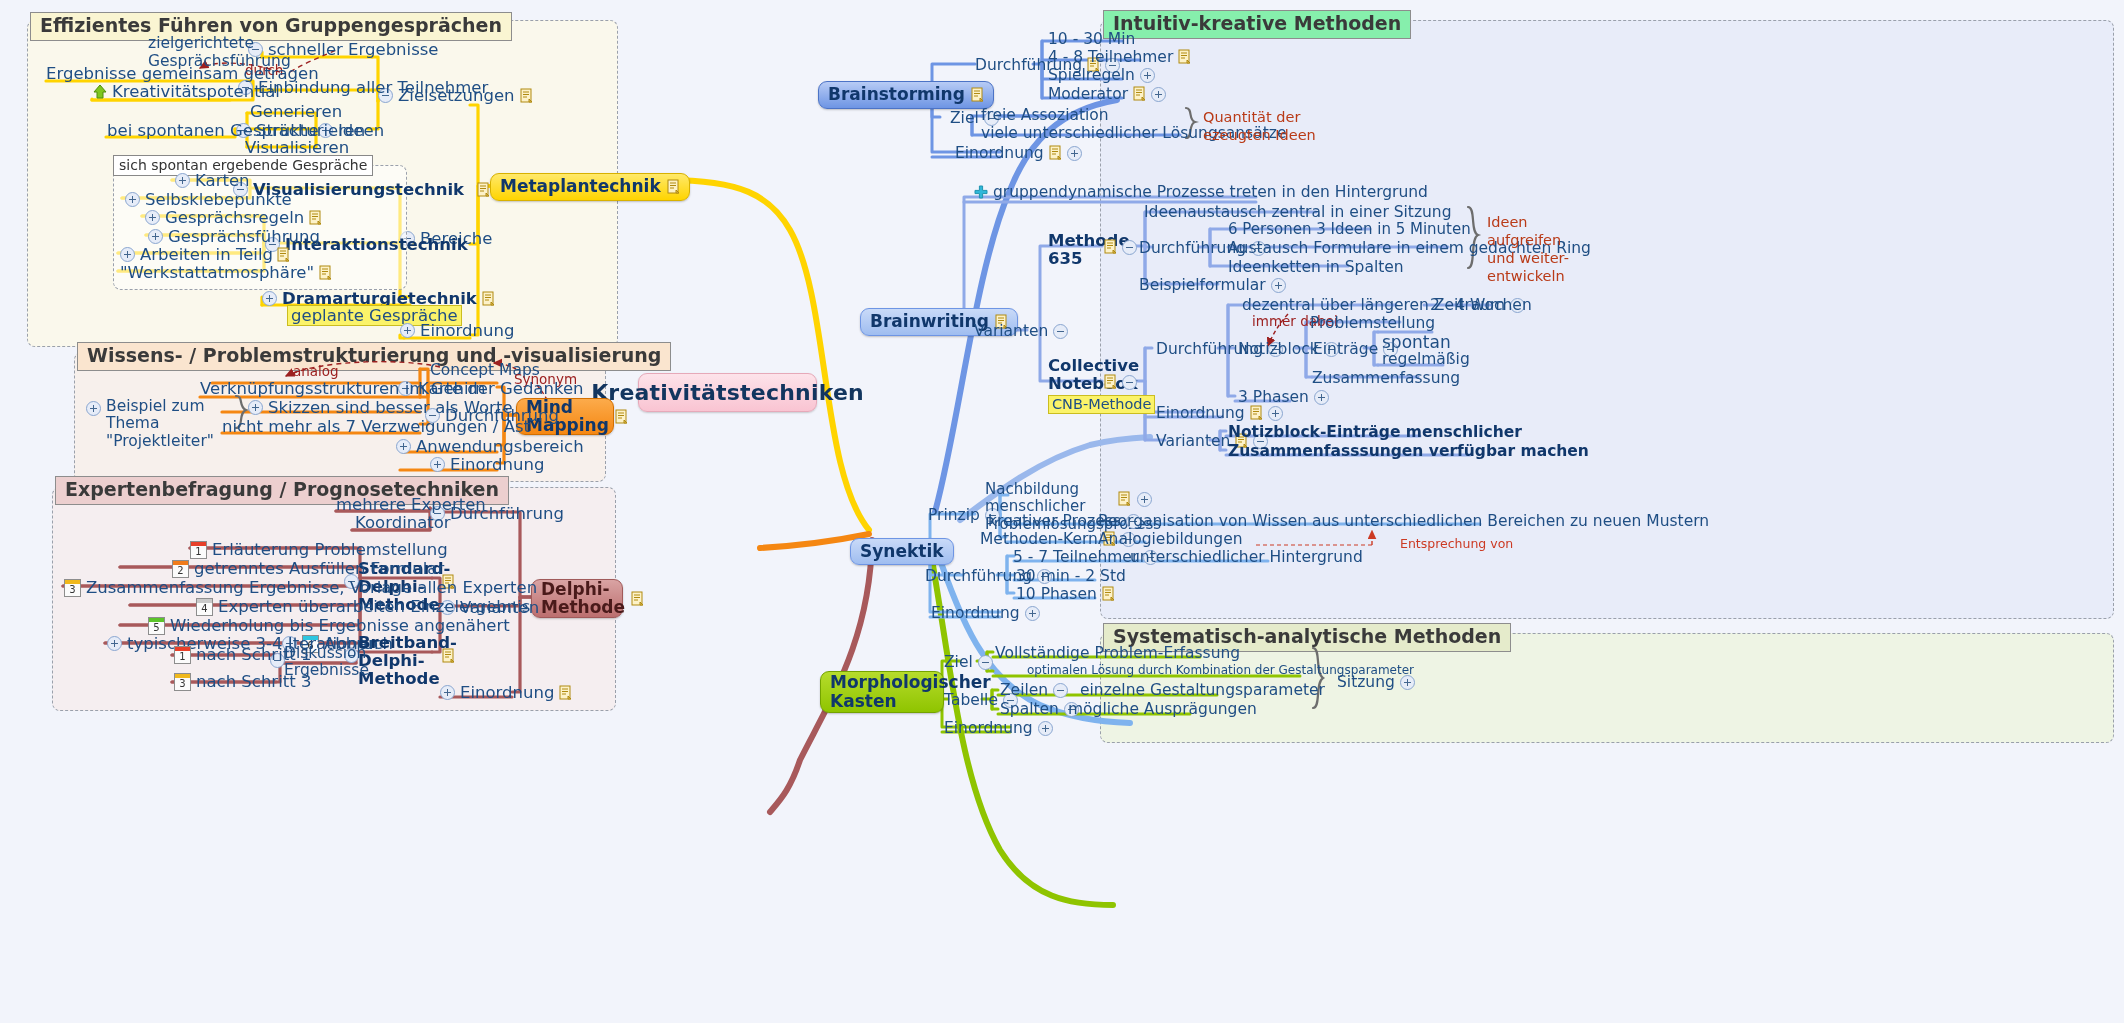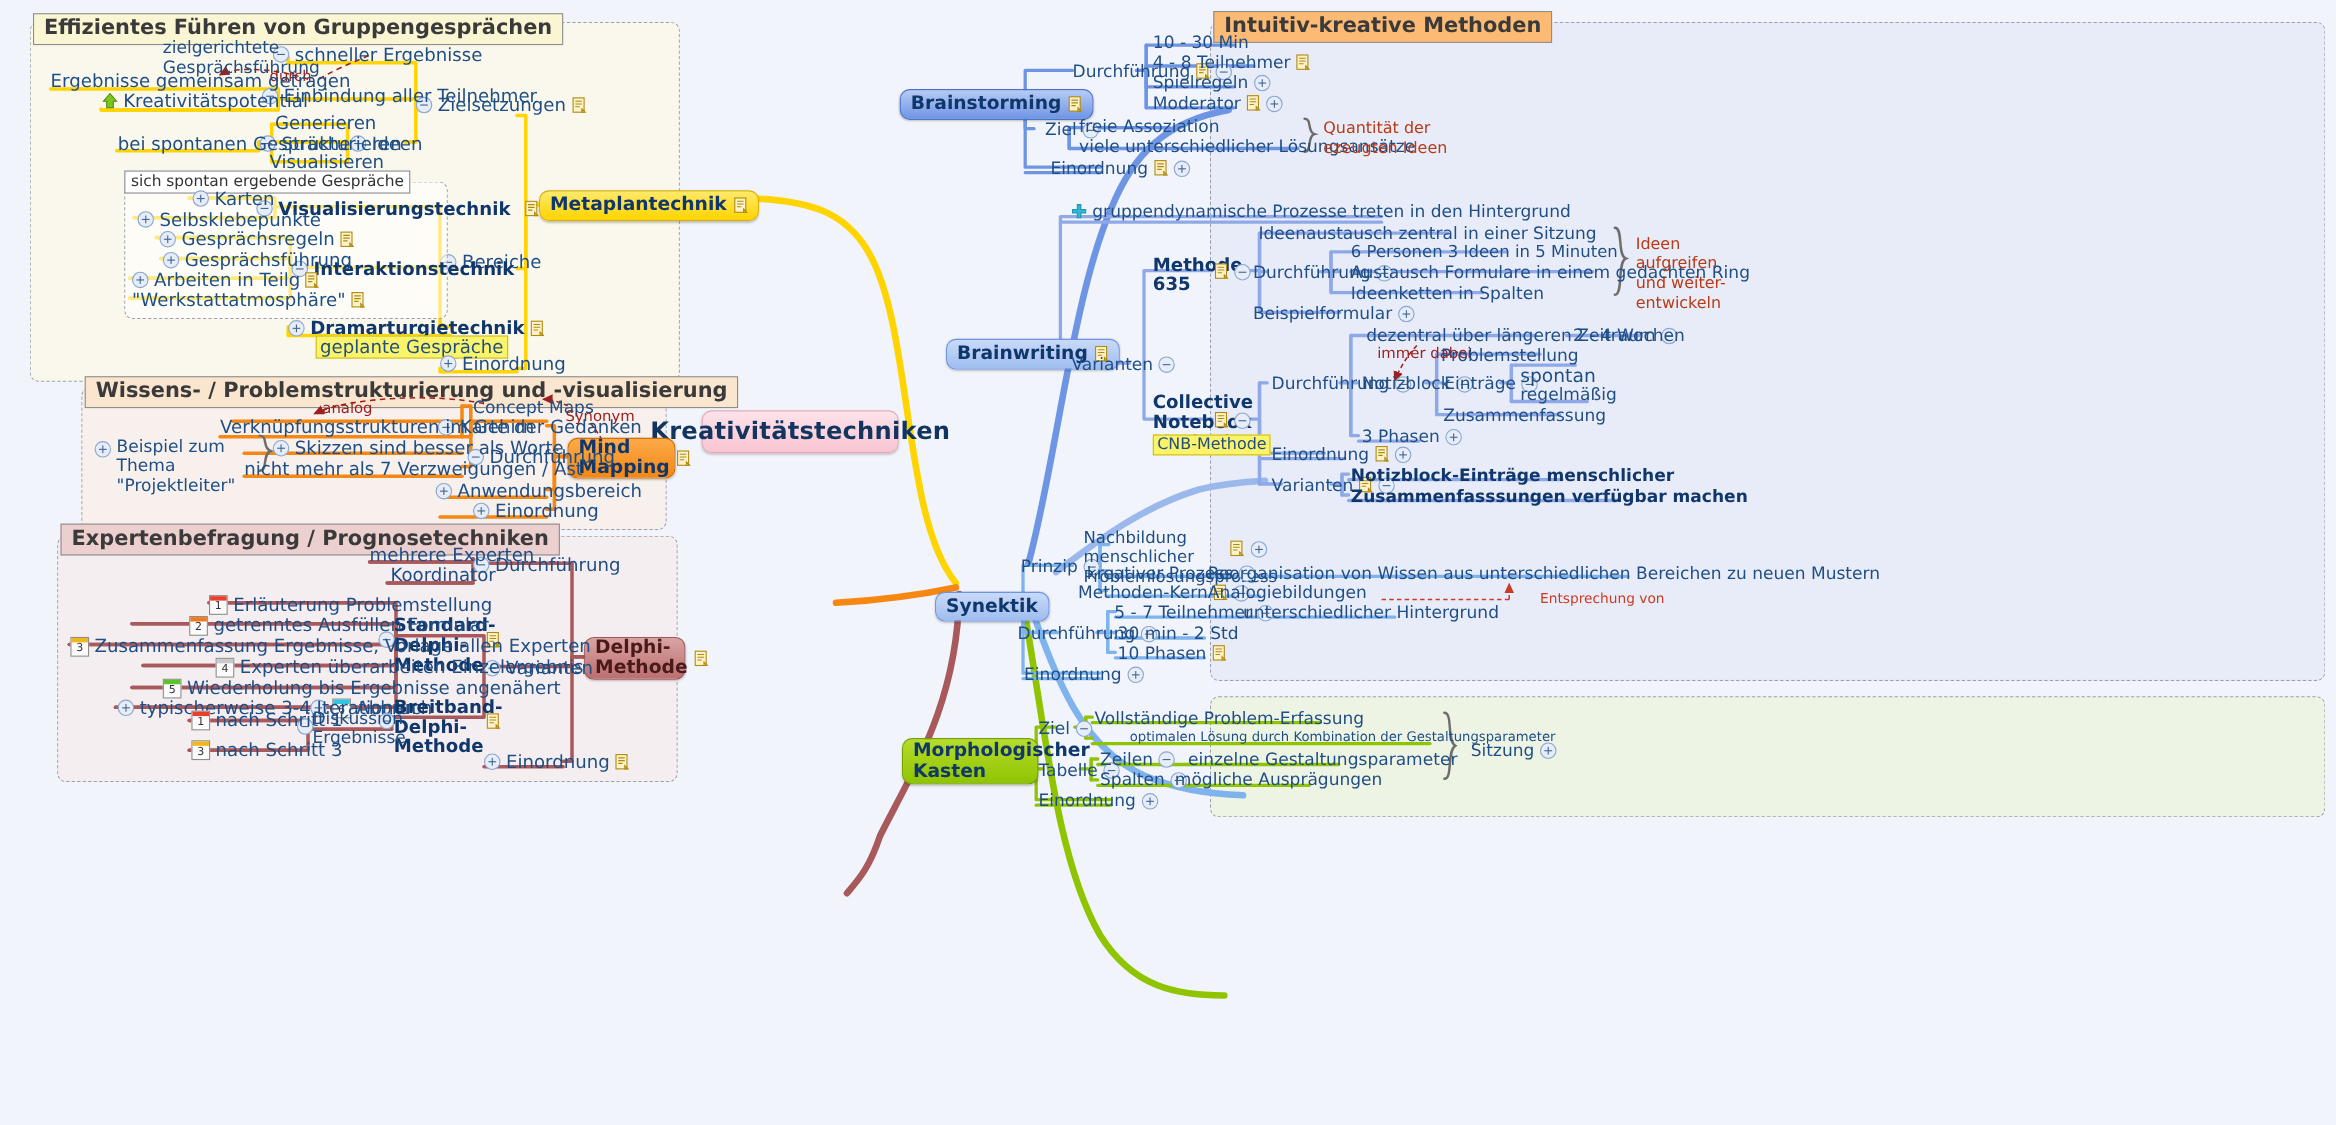--- a/index.html
+++ b/index.html
@@ -28,7 +28,7 @@
   .gt-yellow{background:#faf5d2;}
   .gt-orange{background:#fae5cf;}
   .gt-red{background:#eccfcf;}
-  .gt-blue{background:#fdba74;}
+  .gt-blue{background:#86efac;}
   .gt-green{background:#e5ebcb;}
 
   

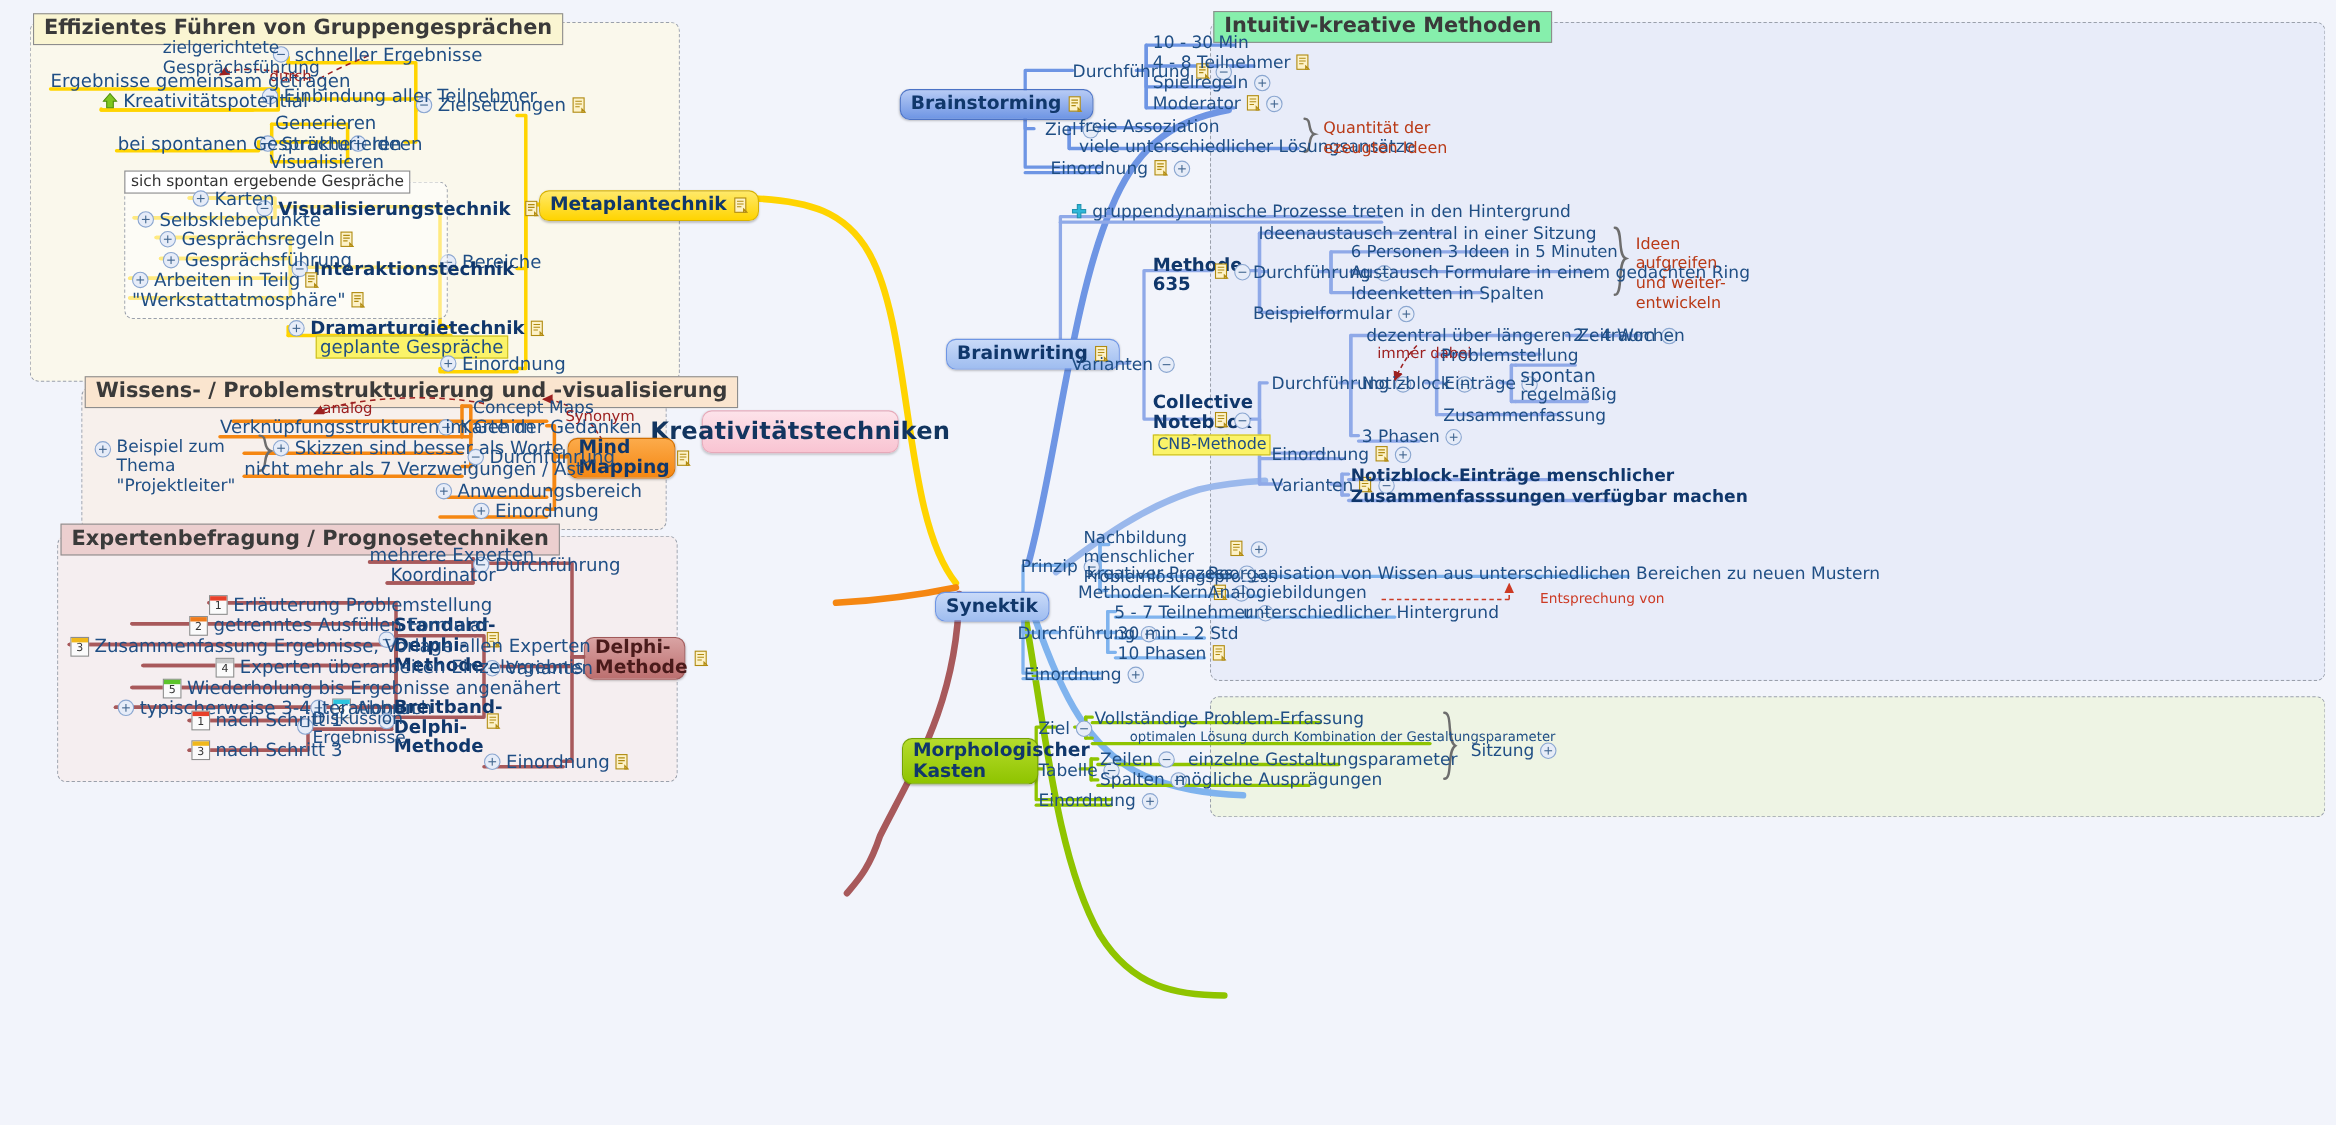--- a/index.html
+++ b/index.html
@@ -131,6 +131,7 @@
   <div class="group-title gt-blue" style="left:1103px;top:10px;">Intuitiv-kreative Methoden</div>
 
   <div class="group g-green" style="left:1100px;top:633px;width:1012px;height:108px;"></div>
+  <div class="group-title gt-green" style="left:1103px;top:623px;">Systematisch-analytische Methoden</div>
 
   <svg class="wires" viewBox="0 0 2124 1023">
     <defs>

